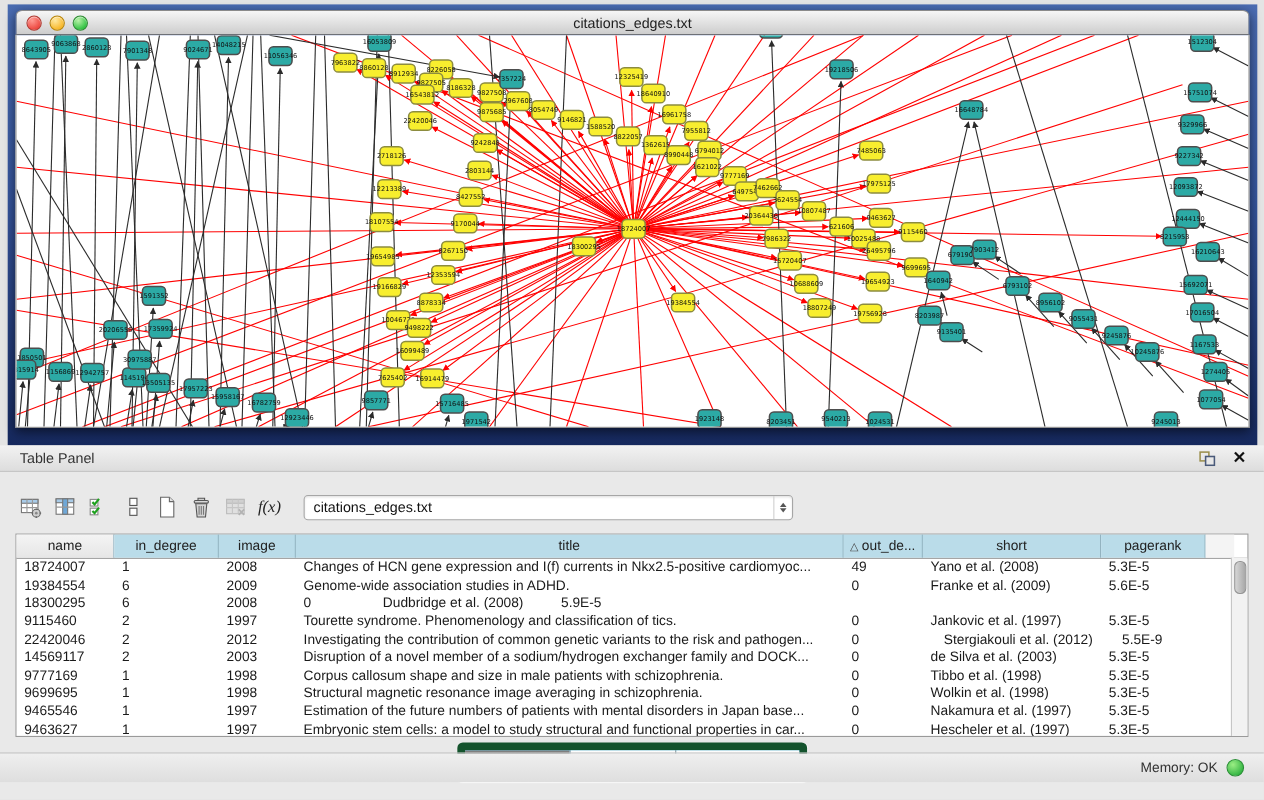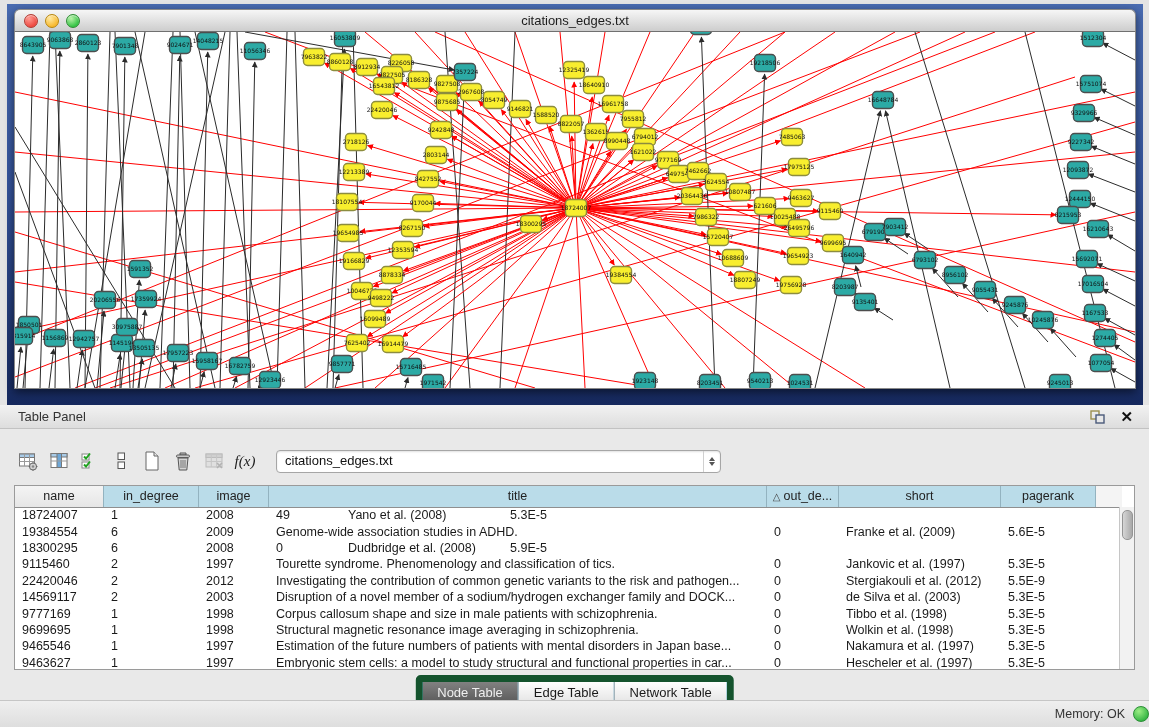--- a/index.html
+++ b/index.html
@@ -864,6 +864,7 @@
           <div class="td" style="width: 89px;">18724007</div>
           <div class="td" style="width: 95px;">1</div>
           <div class="td" style="width: 70px;">2008</div>
+          <div class="td" style="width: 498px;">Changes of HCN gene expression and I(f) currents in Nkx2.5-positive cardiomyoc...</div>
           <div class="td" style="width: 72px;">49</div>
           <div class="td" style="width: 162px;">Yano et al. (2008)</div>
           <div class="td" style="width: 95px;">5.3E-5</div>

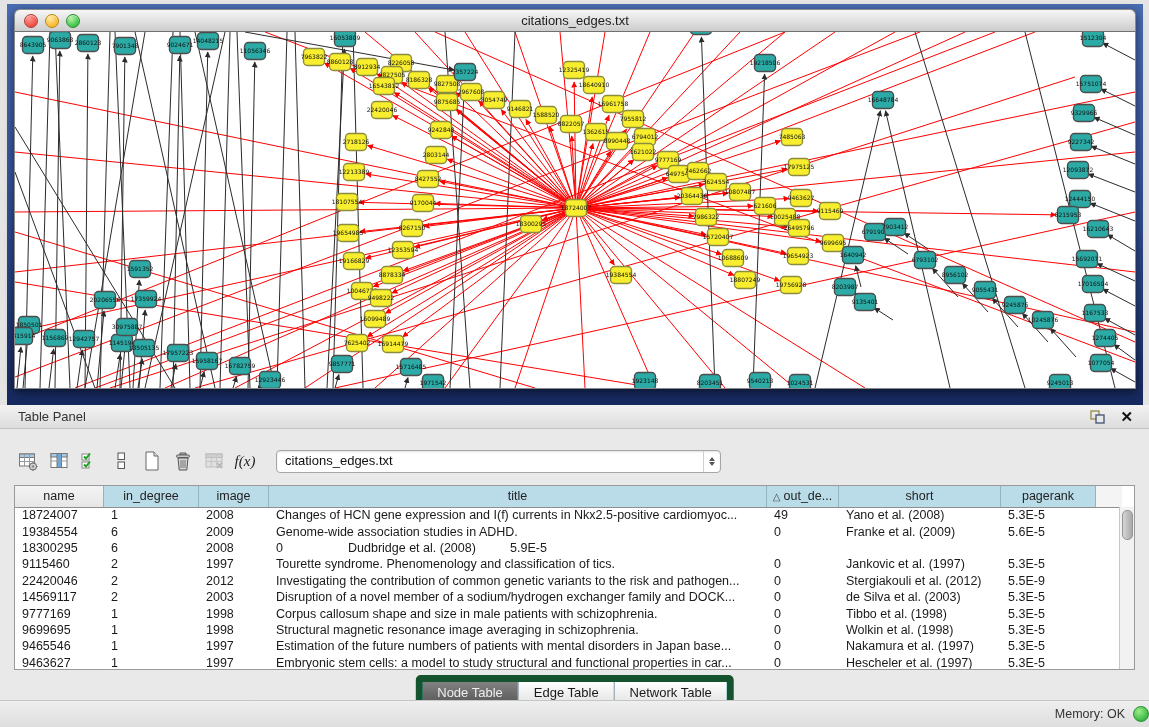--- a/index.html
+++ b/index.html
@@ -901,7 +901,7 @@
           <div class="td" style="width: 70px;">2012</div>
           <div class="td" style="width: 498px;">Investigating the contribution of common genetic variants to the risk and pathogen...</div>
           <div class="td" style="width: 72px;">0</div>
-          <div class="td" style="width: 162px;">Stergiakouli et al. (2012)</div>
+          <div class="td" style="width: 162px; margin-left: 12px;">Stergiakouli et al. (2012)</div>
           <div class="td" style="width: 95px;">5.5E-9</div>
         </div>
         <div class="trow">

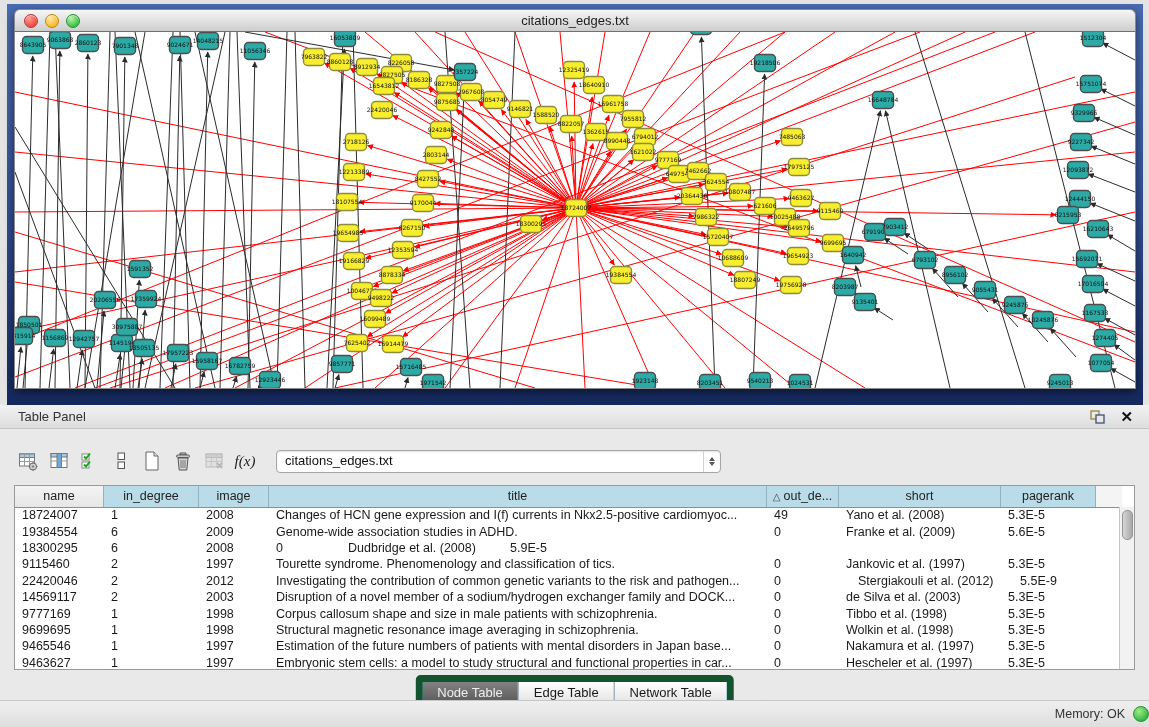--- a/index.html
+++ b/index.html
@@ -71,9 +71,9 @@
   .tab:first-child{border-left:none;}
   .tab.active{background:linear-gradient(#818181,#5a5a5a);color:#efefef;}
 
-  .statusbar{position:absolute;left:0;bottom:0;width:1149px;height:27px;
+  .statusbar{position:absolute;left:0;bottom:16px;width:1149px;height:27px;
              background:linear-gradient(#efefef,#dedede);border-top:1px solid #c6c6c6;
-             display:flex;align-items:center;justify-content:flex-end;gap:8px;
+             display:flex;align-items:center;justify-content:flex-end;gap:8px;padding-right:18px;
              box-sizing:border-box;}
   .mem-label{font-size:12.5px;color:#333;}
   .mem-dot{width:14px;height:14px;border-radius:50%;border:1px solid #2a8f35;

